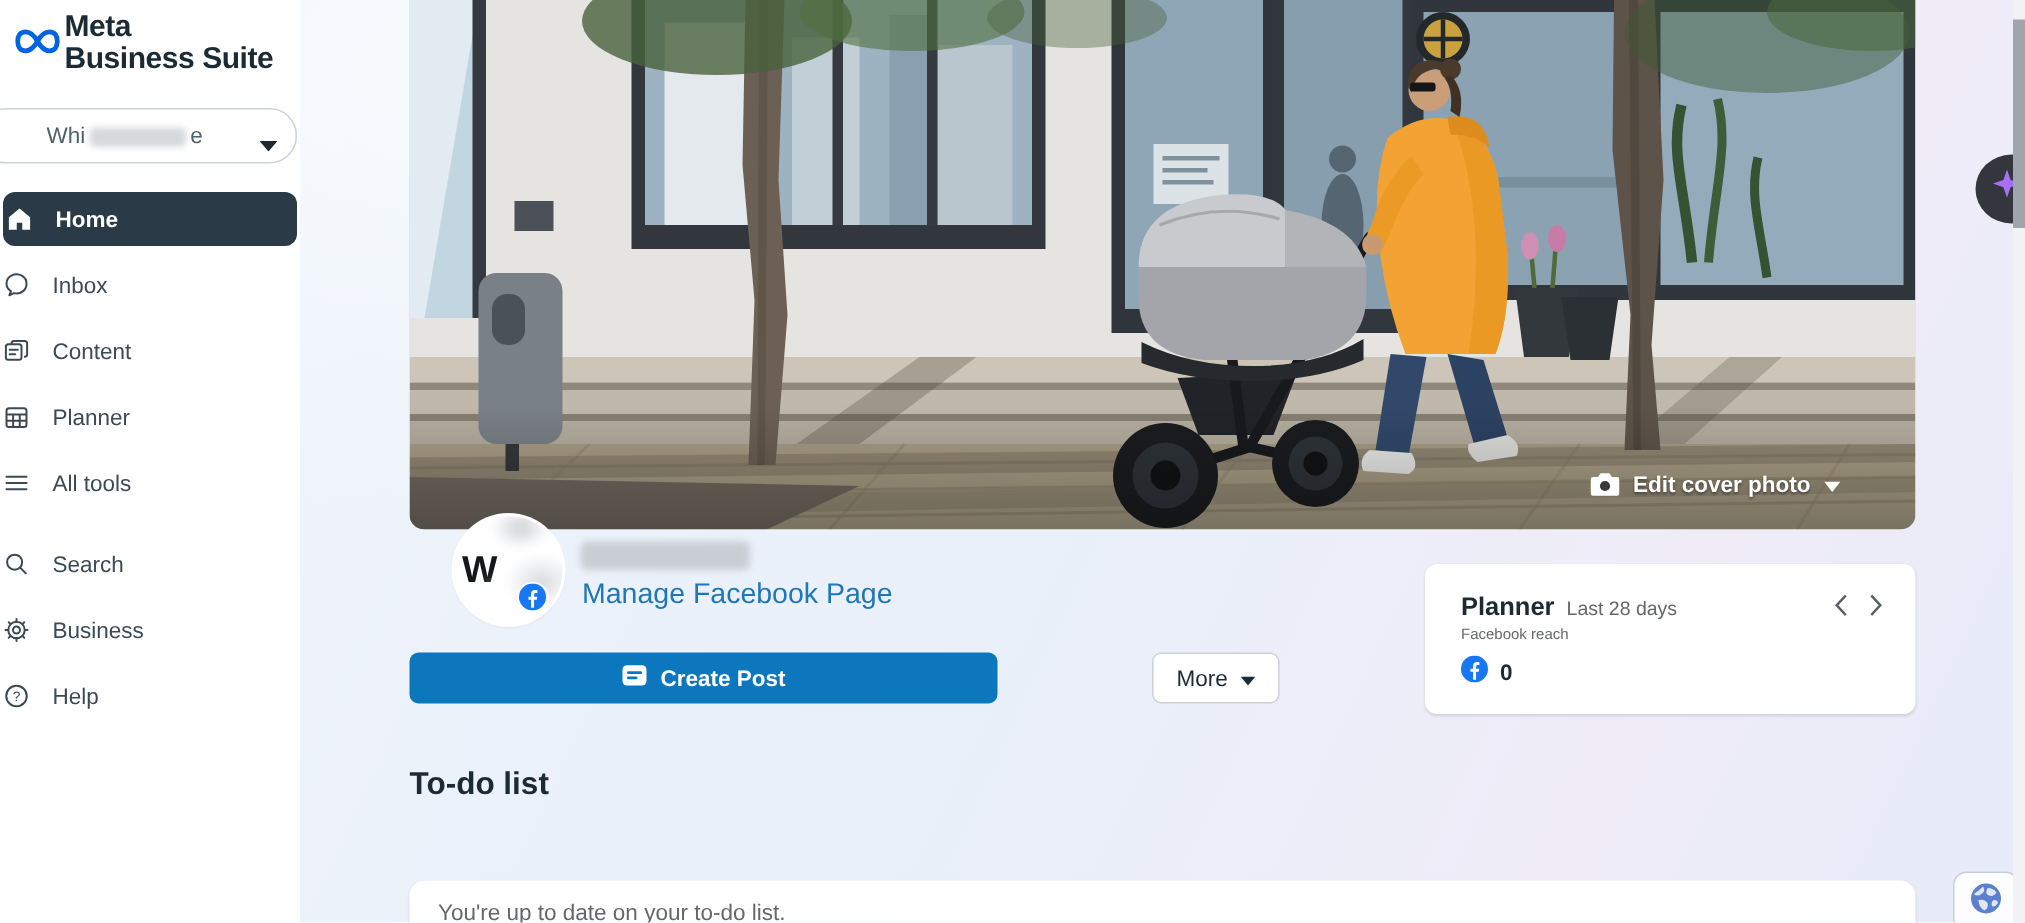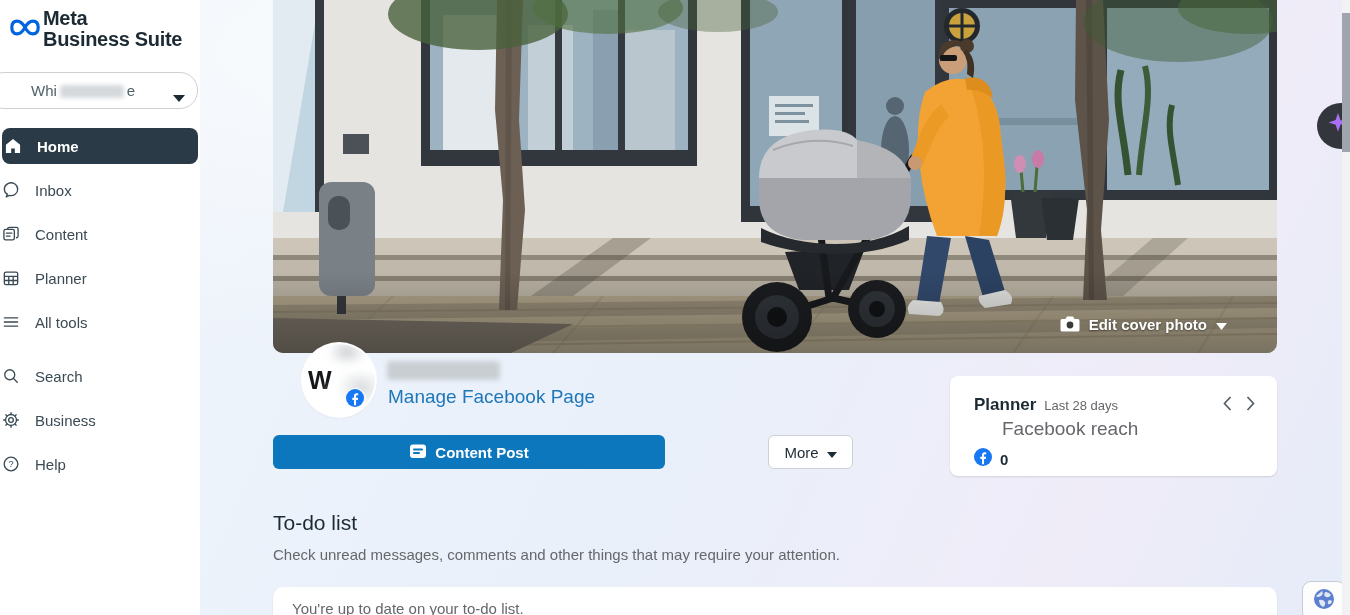--- a/index.html
+++ b/index.html
@@ -72,7 +72,7 @@
   .trends-head { display:flex; align-items:baseline; gap:8px; }
   .trends-title { font-size:17px; font-weight:bold; color:#1c2b33; }
   .trends-period { font-size:13px; color:#65676b; }
-  .trends-metric { font-size:19px; color:#65676b; margin-top:3px;margin-left:28px; }
+  .trends-metric { font-size:10px; color:#65676b; margin-top:3px; }
   .trends-value-row { display:flex; align-items:center; gap:8px; margin-top:8px; }
   .trends-value { font-size:15px; font-weight:bold; color:#1c2b33; }
   .trends-nav { position:absolute; right:22px; top:20px; display:flex; gap:14px; }

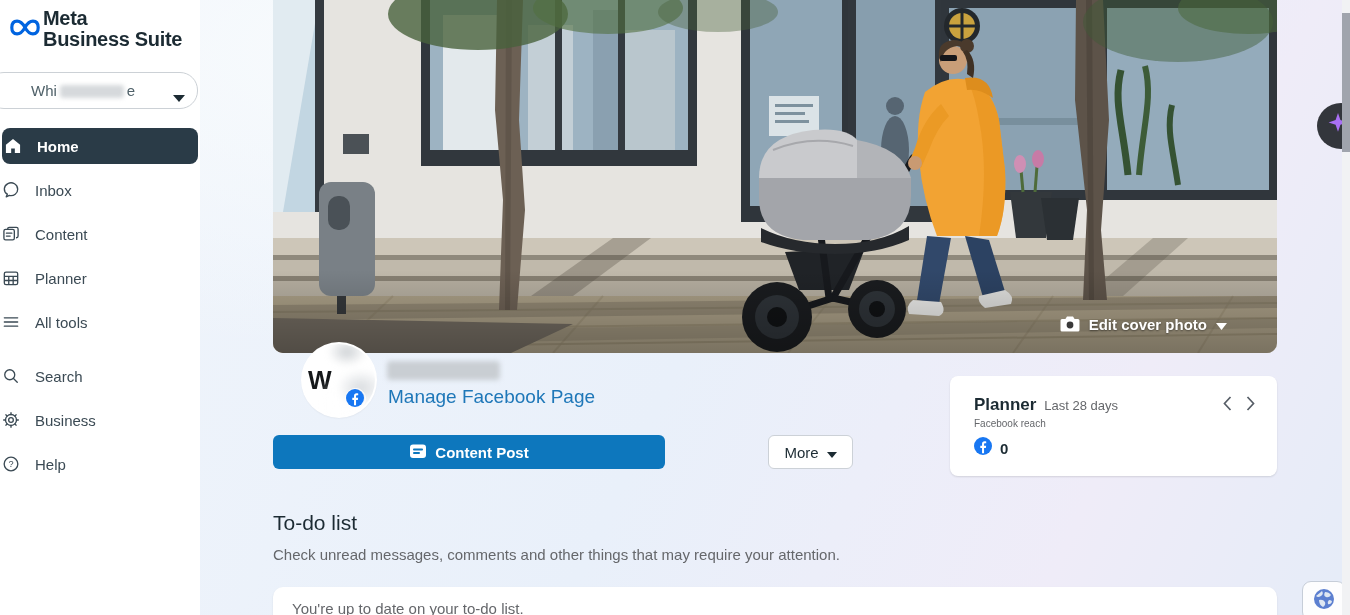--- a/index.html
+++ b/index.html
@@ -267,7 +267,7 @@
             <rect x="4" y="10" width="7" height="1.9" rx=".9" fill="#0d77bd"></rect>
           </svg>
       </span>
-      <span>Content Post</span>
+      <span>Create Post</span>
     </div>
     <div class="btn btn-light btn-more">
       <span>More</span>

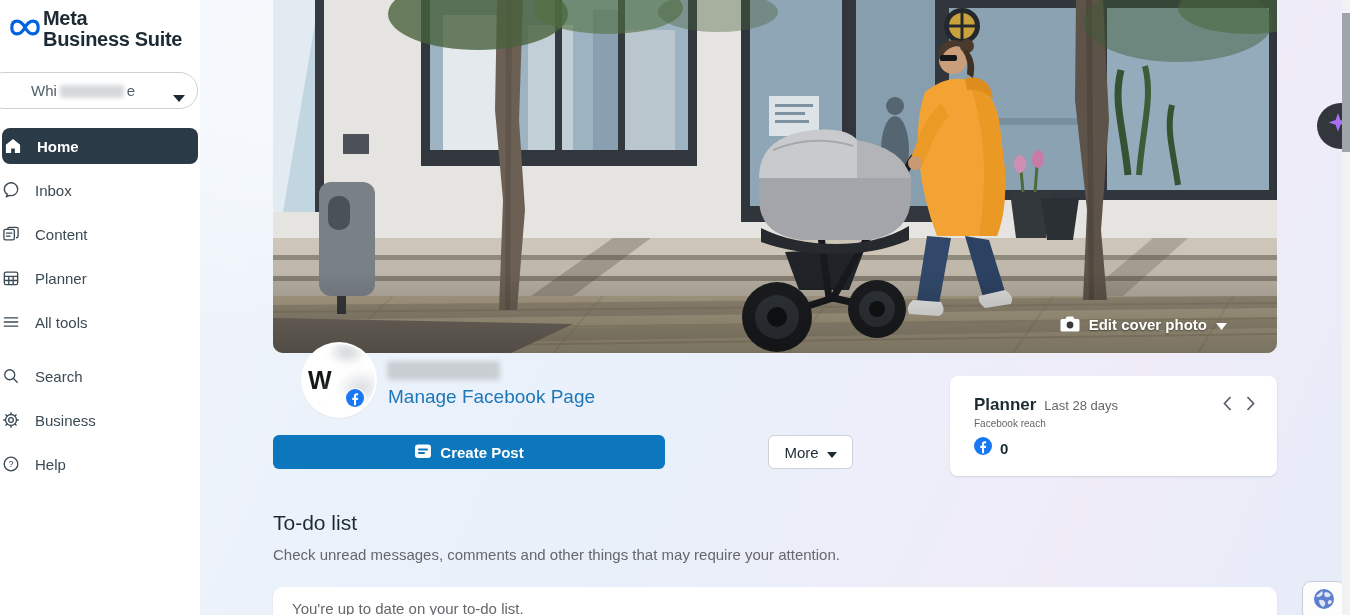--- a/index.html
+++ b/index.html
@@ -79,7 +79,7 @@
   .chev { cursor:pointer; display:flex; align-items:center; }
 
   
-  .todo-title { position:absolute; left:73px; top:511px; font-size:21px; font-weight:normal; color:#1c2b33; }
+  .todo-title { position:absolute; left:73px; top:511px; font-size:21px; font-weight:bold; color:#1c2b33; }
   .todo-desc { position:absolute; left:73px; top:546px; font-size:15px; color:#65676b; }
   .todo-card { position:absolute; left:73px; top:587px; width:1004px; height:40px; background:#fff; border-radius:10px; box-shadow:0 1px 2px rgba(0,0,0,.1); }
   .todo-empty { position:absolute; left:19px; top:13px; font-size:15px; color:#65676b; }

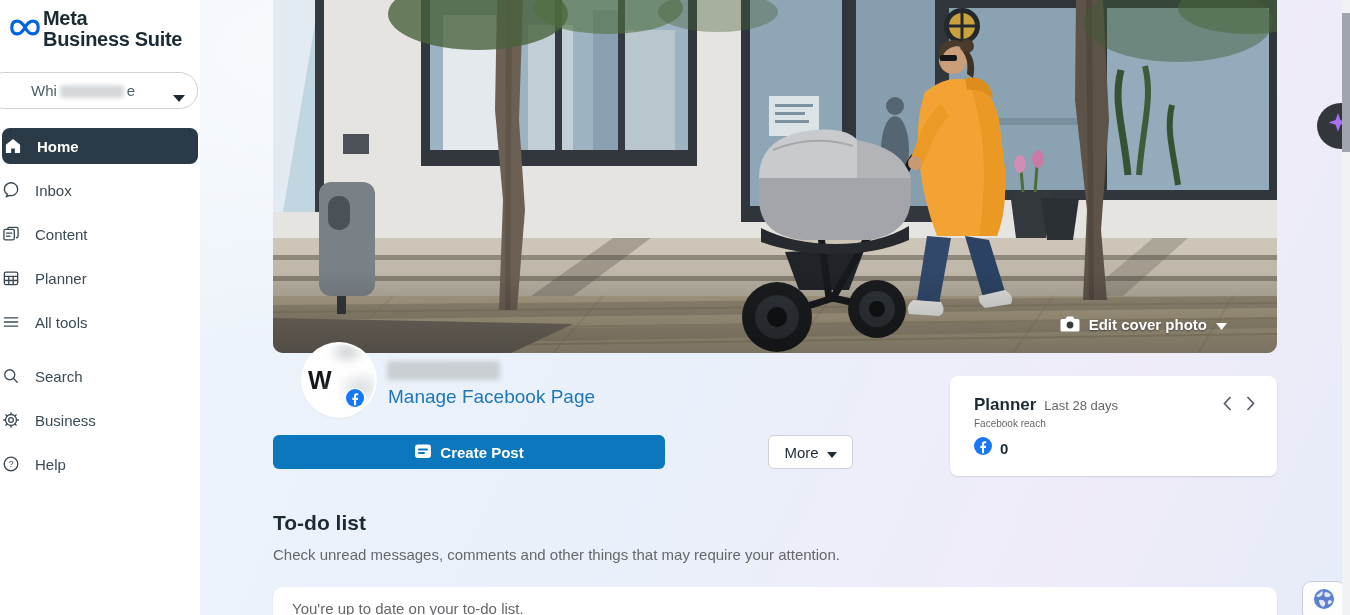--- a/index.html
+++ b/index.html
@@ -308,7 +308,6 @@
     </div>
 
     <div class="todo-title">To-do list</div>
-    <div class="todo-desc">Check unread messages, comments and other things that may require your attention.</div>
     <div class="todo-card">
       <div class="todo-empty">You're up to date on your to-do list.</div>
     </div>

